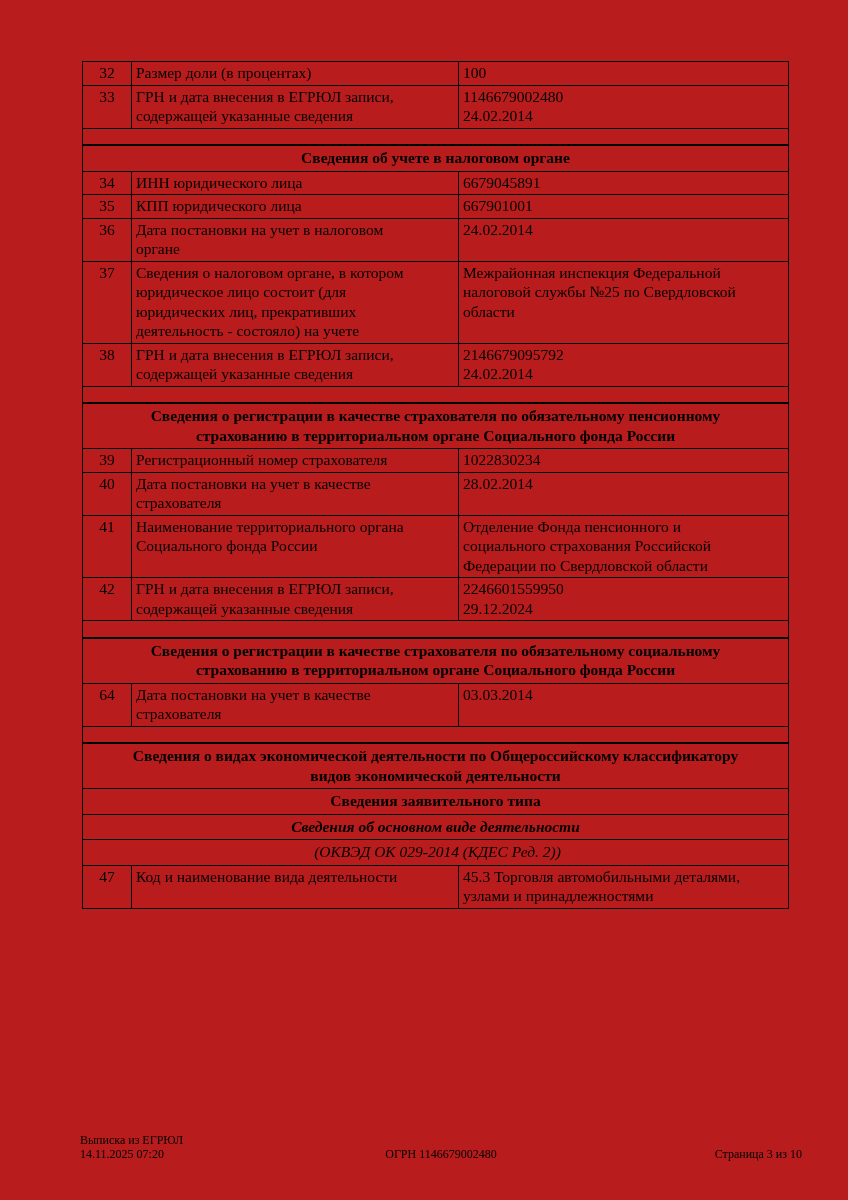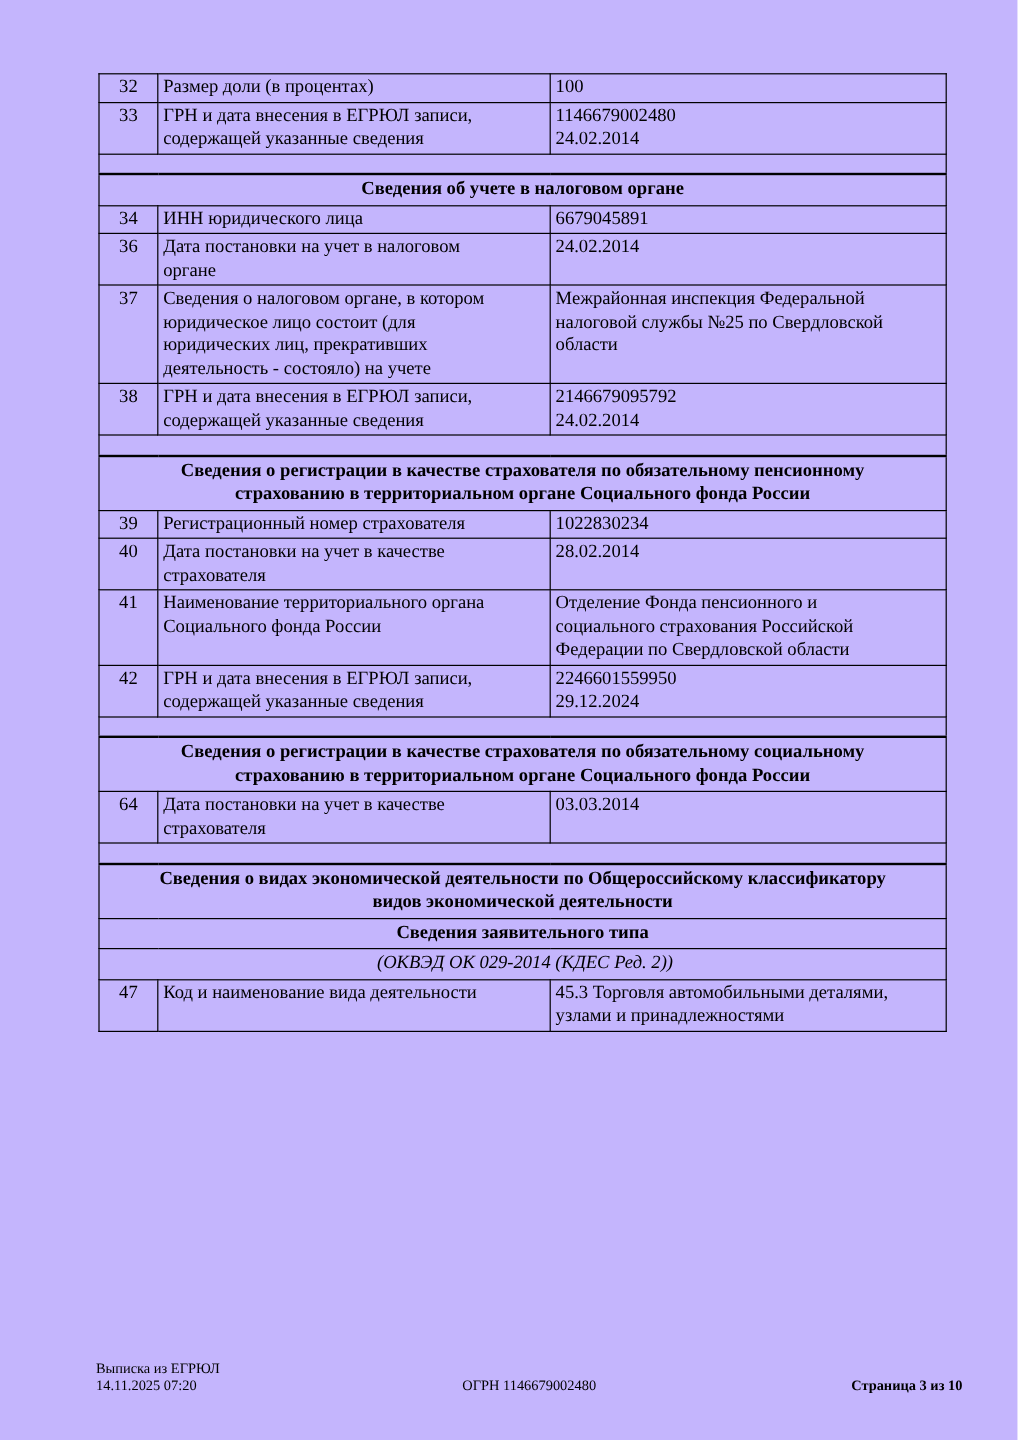--- a/index.html
+++ b/index.html
@@ -8,7 +8,7 @@
     position: relative;
     width: 848px;
     height: 1200px;
-    background: #c4b5fd;
+    background: #b91c1c;
     color: #000000;
     font-family: "Liberation Serif", "DejaVu Serif", serif;
     overflow: hidden;

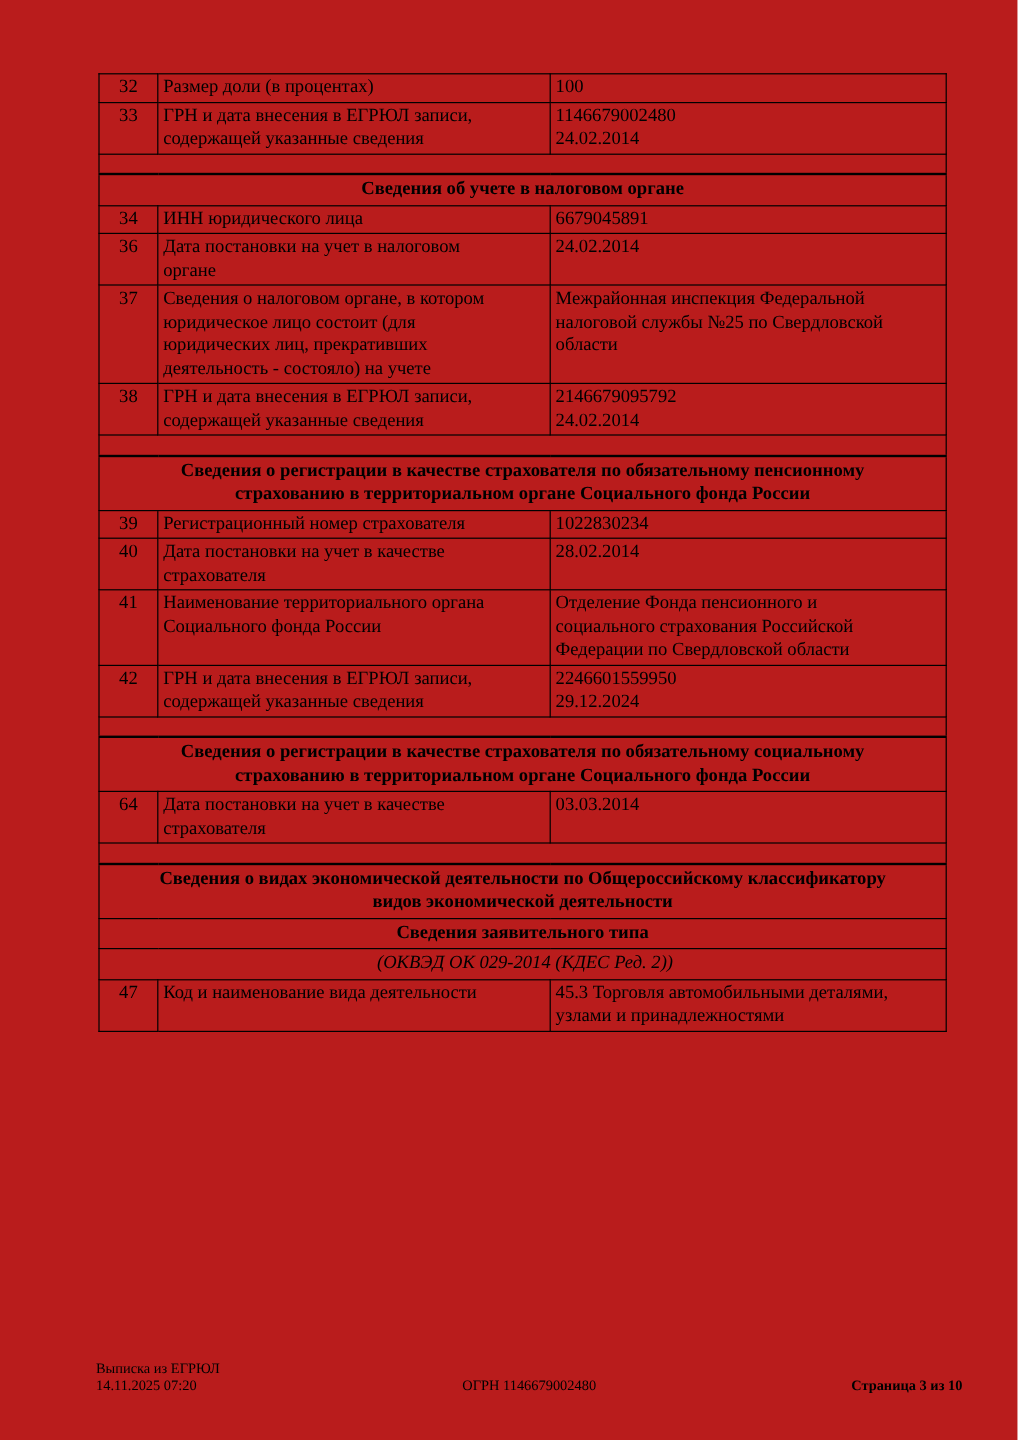--- a/index.html
+++ b/index.html
@@ -100,6 +100,11 @@
         <td class="value">6679045891</td>
       </tr>
       <tr>
+        <td class="num">35</td>
+        <td class="label">КПП юридического лица</td>
+        <td class="value">667901001</td>
+      </tr>
+      <tr>
         <td class="num">36</td>
         <td class="label">Дата постановки на учет в налоговом
 органе</td>

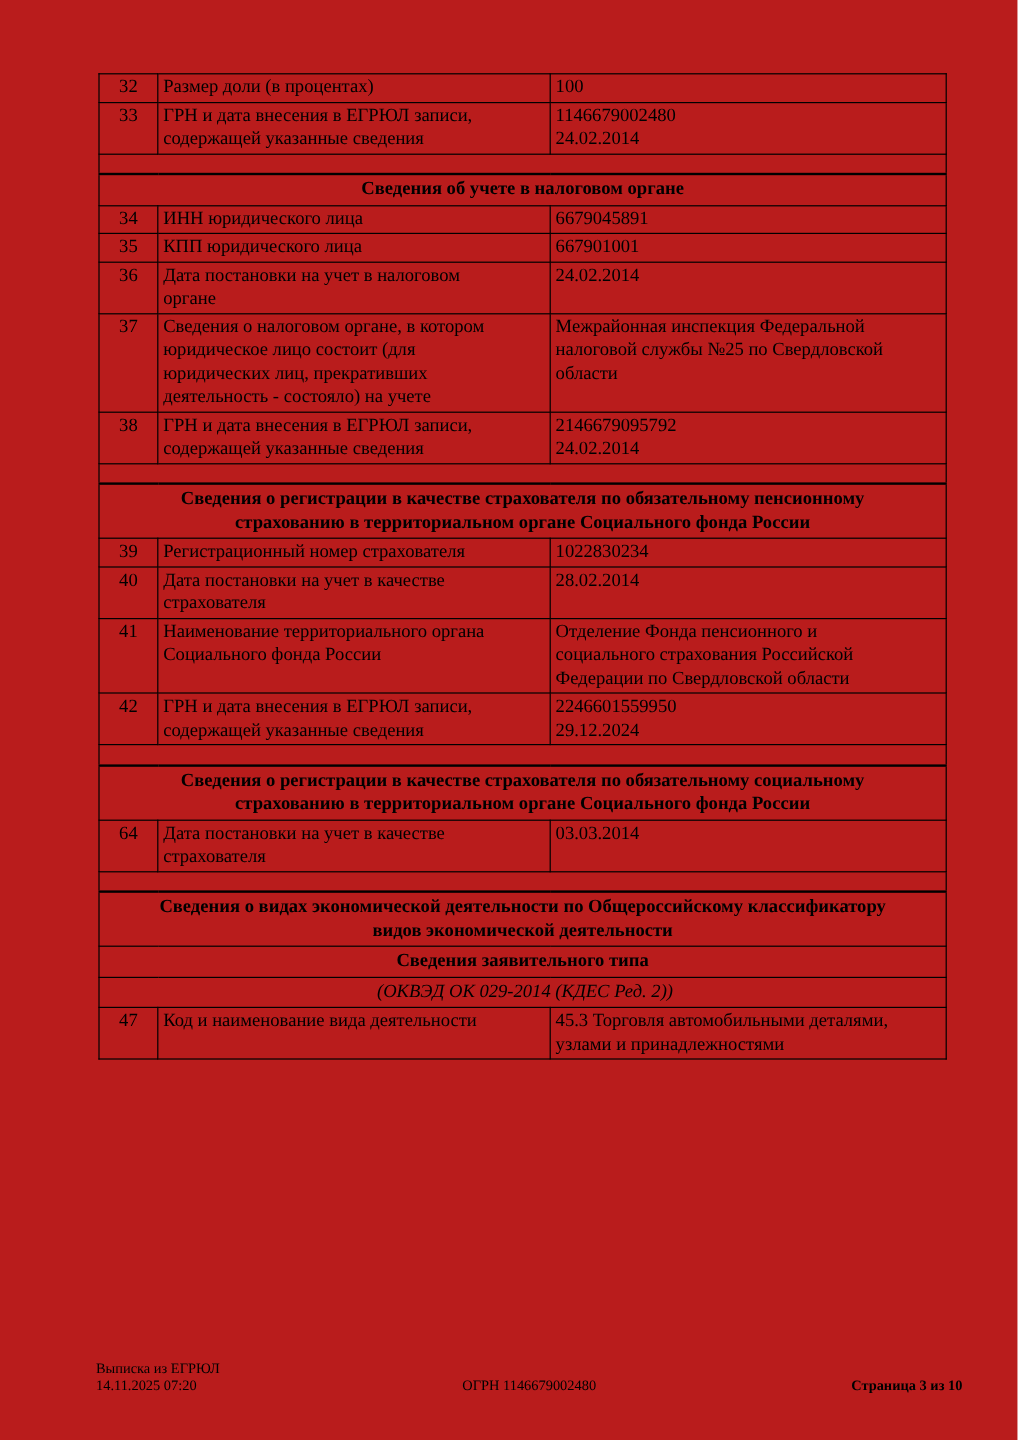--- a/index.html
+++ b/index.html
@@ -183,6 +183,9 @@
       <tr class="section">
         <td colspan="3">Сведения заявительного типа</td>
       </tr>
+      <tr class="section ital">
+        <td colspan="3">Сведения об основном виде деятельности</td>
+      </tr>
       <tr class="subnote">
         <td colspan="3">(ОКВЭД ОК 029-2014 (КДЕС Ред. 2))</td>
       </tr>

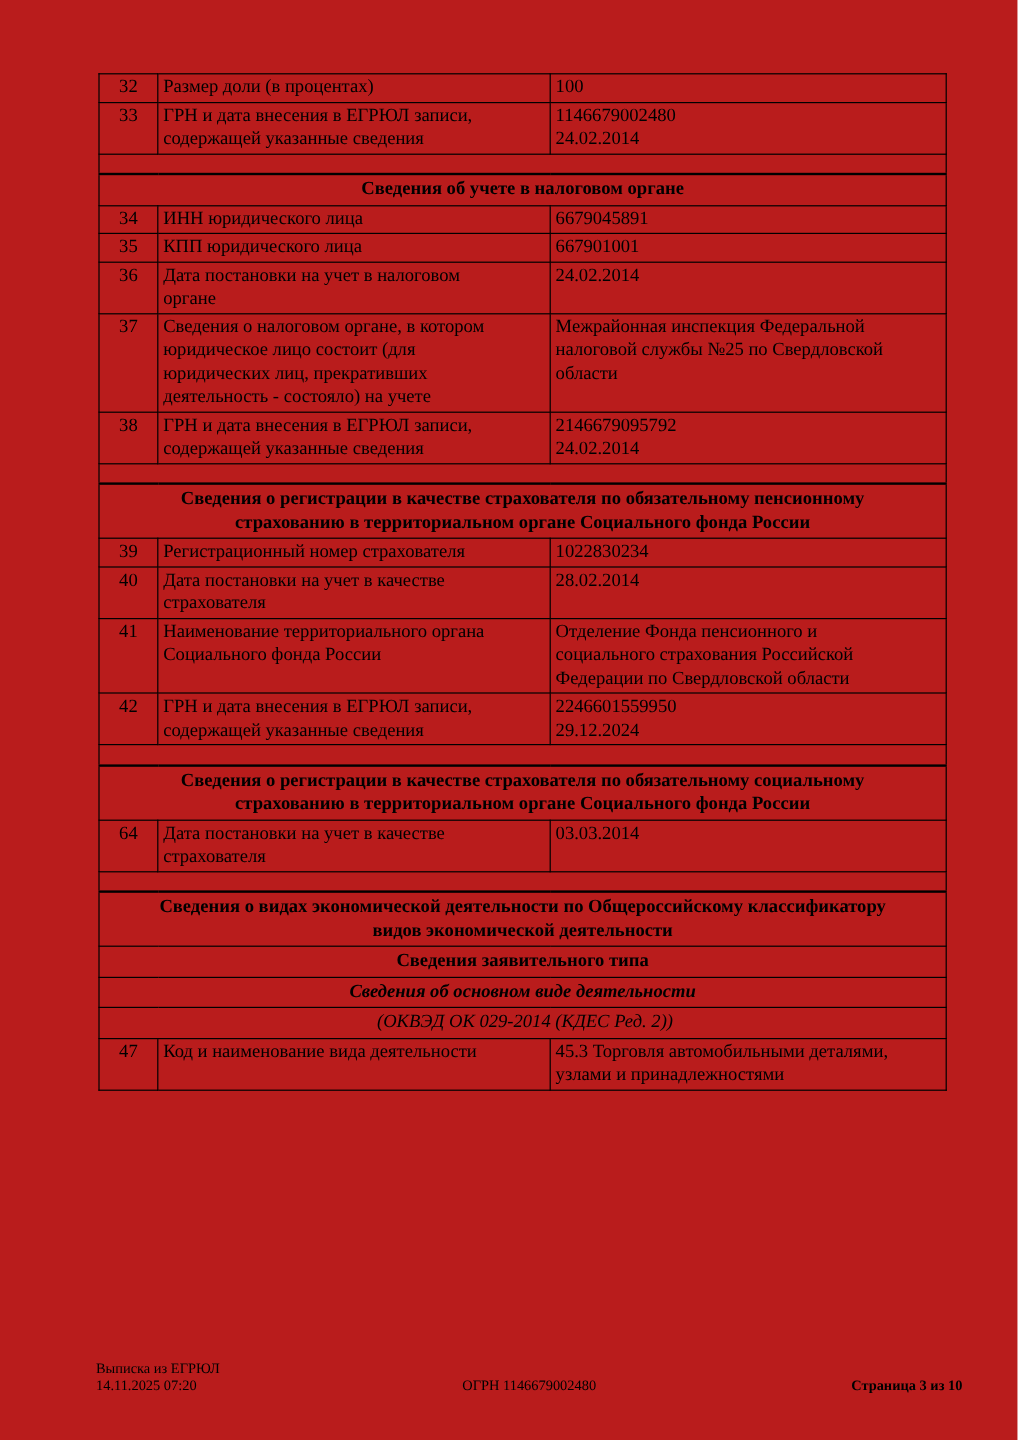--- a/index.html
+++ b/index.html
@@ -63,7 +63,7 @@
   }
   .footer .fleft { text-align: left; flex: 1; }
   .footer .fcenter { text-align: center; flex: 1; margin-top: 12px; }
-  .footer .fright { text-align: right; flex: 1; font-weight: bold; }
+  .footer .fright { text-align: right; flex: 1; }
 </style>
 </head>
 <body>

